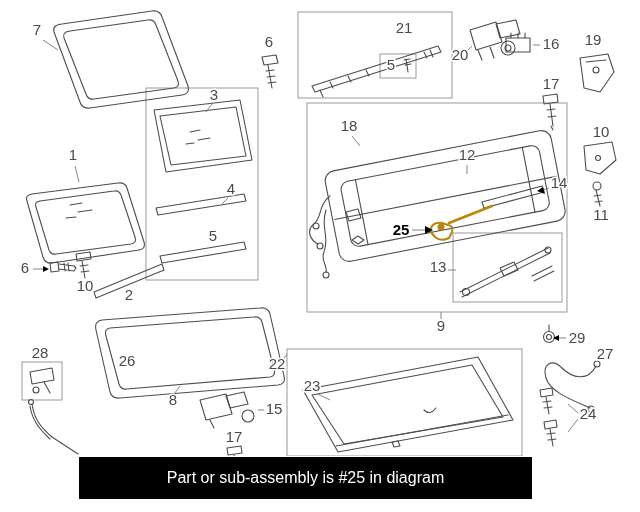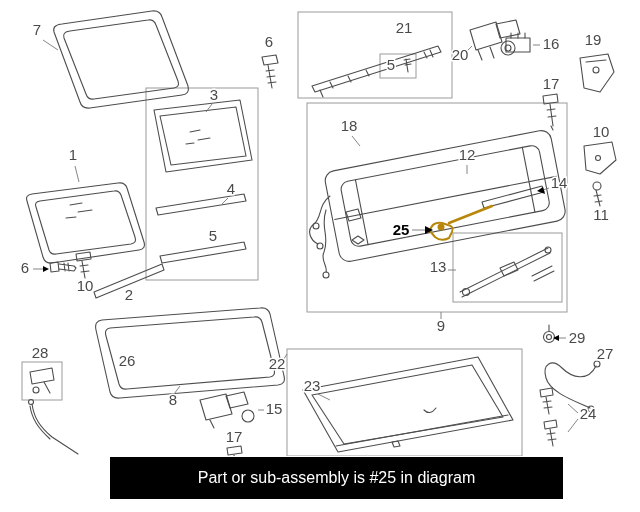--- a/index.html
+++ b/index.html
@@ -28,7 +28,7 @@
   .arrow{fill:#000;stroke:none;}
   .leader{stroke:#777;stroke-width:0.9;fill:none;}
   #banner{
-    position:absolute;left:110px;top:457px;width:453px;height:42px;
+    position:absolute;left:79px;top:457px;width:453px;height:42px;
     background:var(--banner-bg);color:var(--banner-fg);
     display:flex;flex-direction:column;align-items:center;justify-content:center;
     line-height:1.25;font-size:16px;text-align:center;

